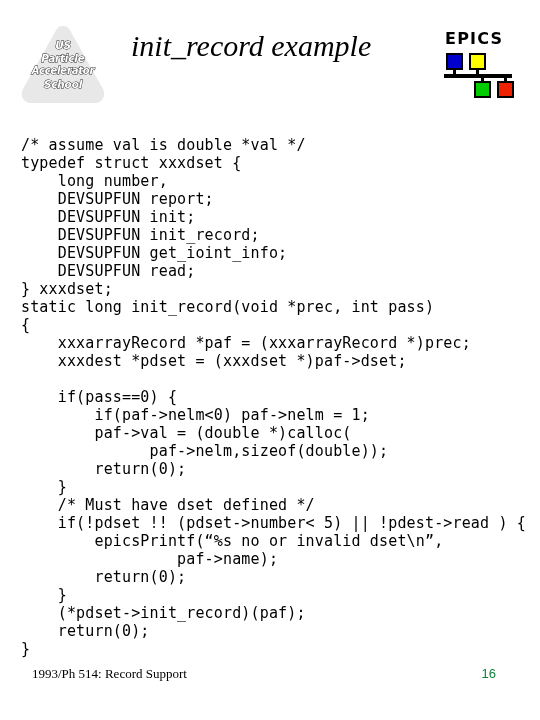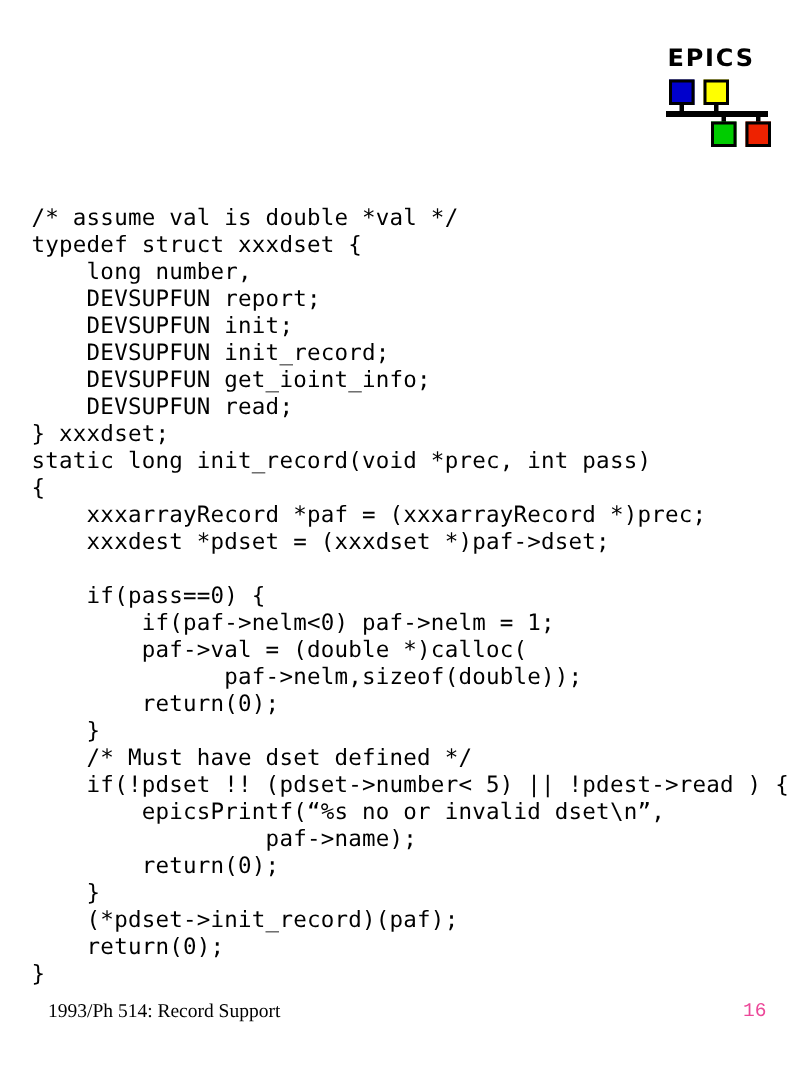--- a/index.html
+++ b/index.html
@@ -196,6 +196,17 @@
 
   <div class="header">
 
+    <div class="uspas-logo">
+      <svg class="uspas-tri" viewBox="0 0 92 86">
+        <path d="M46 5 C49 5 51 6 52.5 8.5 L86 68 C88 72 87.5 76 85 79 C83 81.5 80 82 77 82 L15 82 C12 82 9 81.5 7 79 C4.5 76 4 72 6 68 L39.5 8.5 C41 6 43 5 46 5 Z" fill="#e8e8e8"></path>
+      </svg>
+      <div class="uspas-text">
+        <div class="uspas-line l0">US</div>
+        <div class="uspas-line l1">Particle</div>
+        <div class="uspas-line l3">Accelerator</div>
+        <div class="uspas-line l2">School</div>
+      </div>
+    </div>
 
 
     <div class="epics-logo">

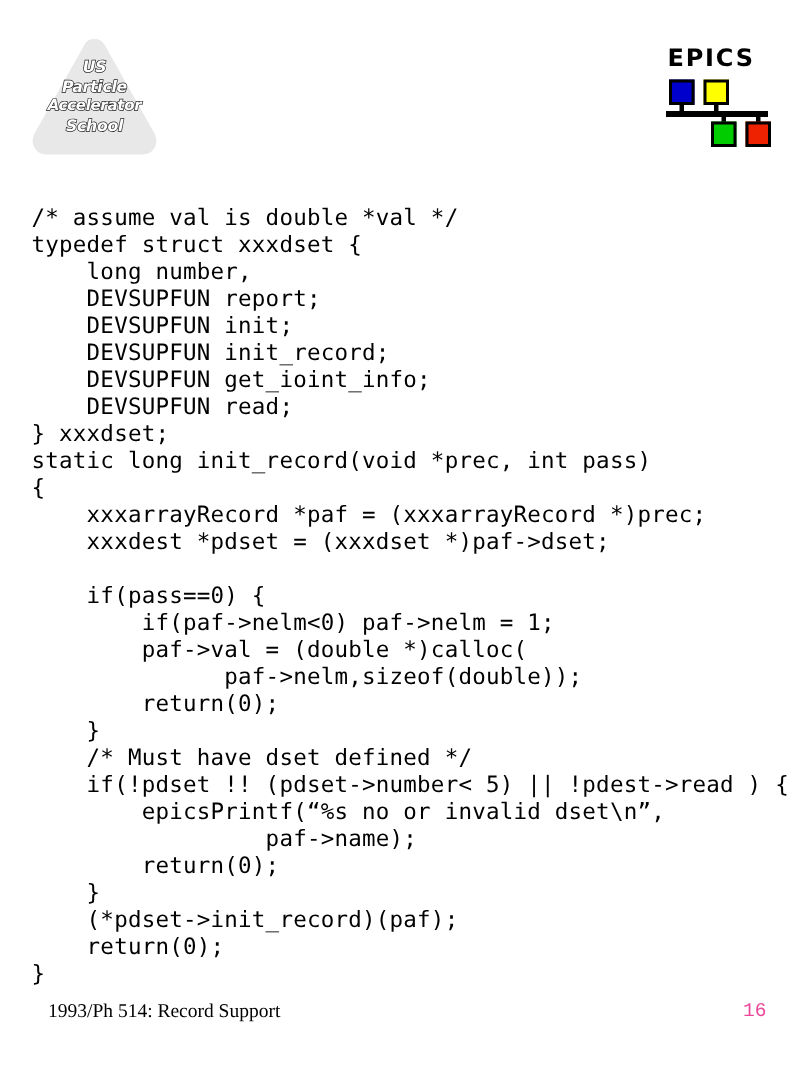--- a/index.html
+++ b/index.html
@@ -208,6 +208,7 @@
       </div>
     </div>
 
+    <div class="slide-title">init_record example</div>
 
     <div class="epics-logo">
       <div class="epics-word">EPICS</div>

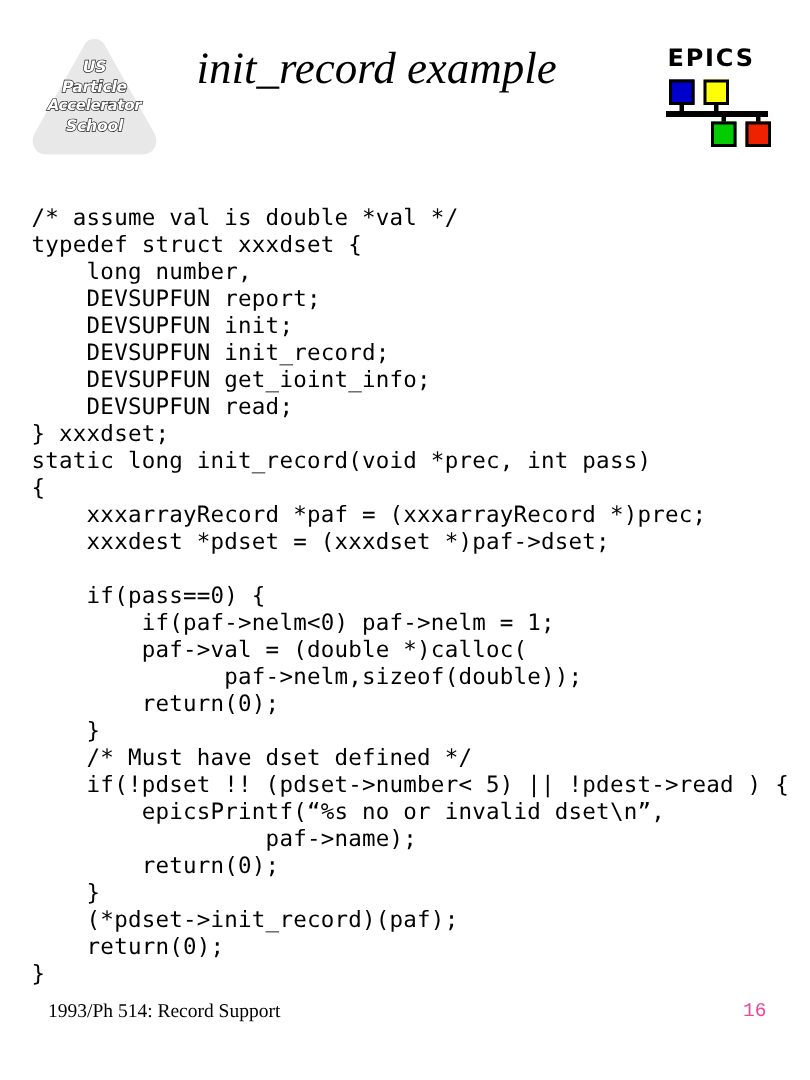--- a/index.html
+++ b/index.html
@@ -181,12 +181,12 @@
   }
   .footer-right {
     position: absolute;
-    right: 29px;
-    top: 0;
-    font-family: Liberation Mono, monospace;
+    right: 44px;
+    top: 0;
+    font-family: Liberation Sans, sans-serif;
     font-size: 13px;
     line-height: 18px;
-    color: #ec4899;
+    color: #15803d;
   }
 </style>
 </head>

